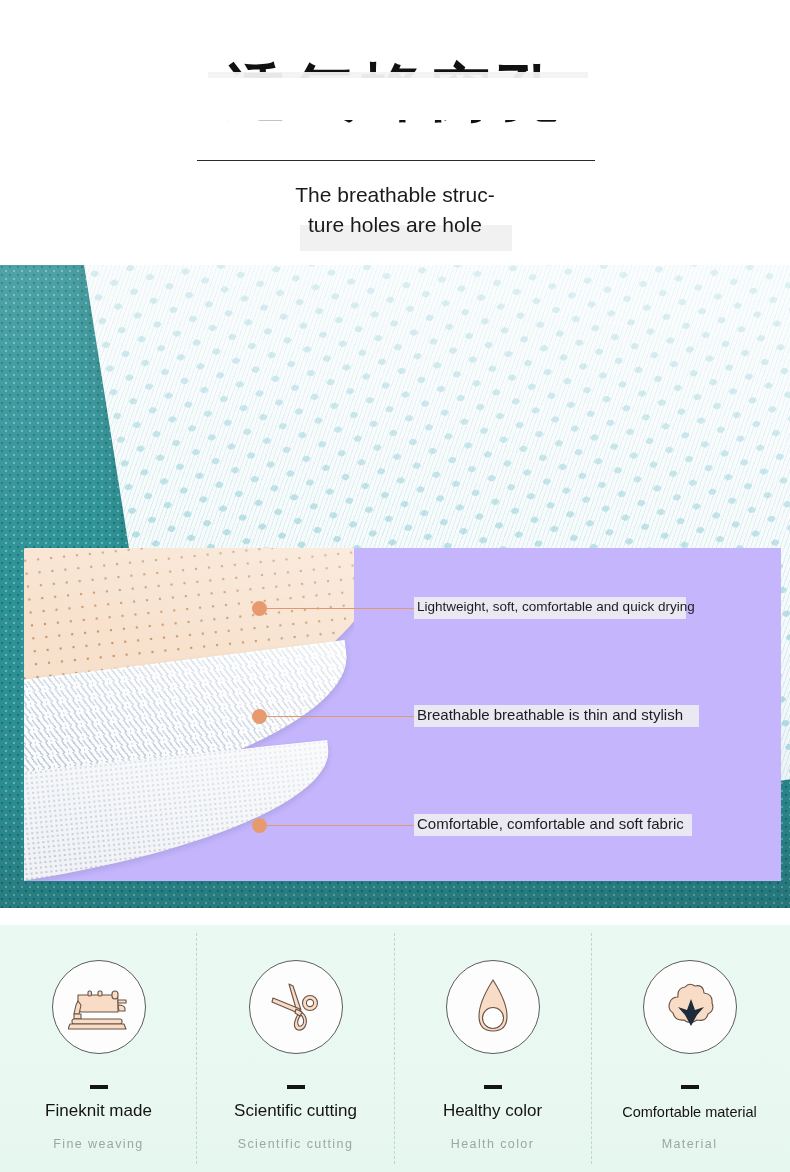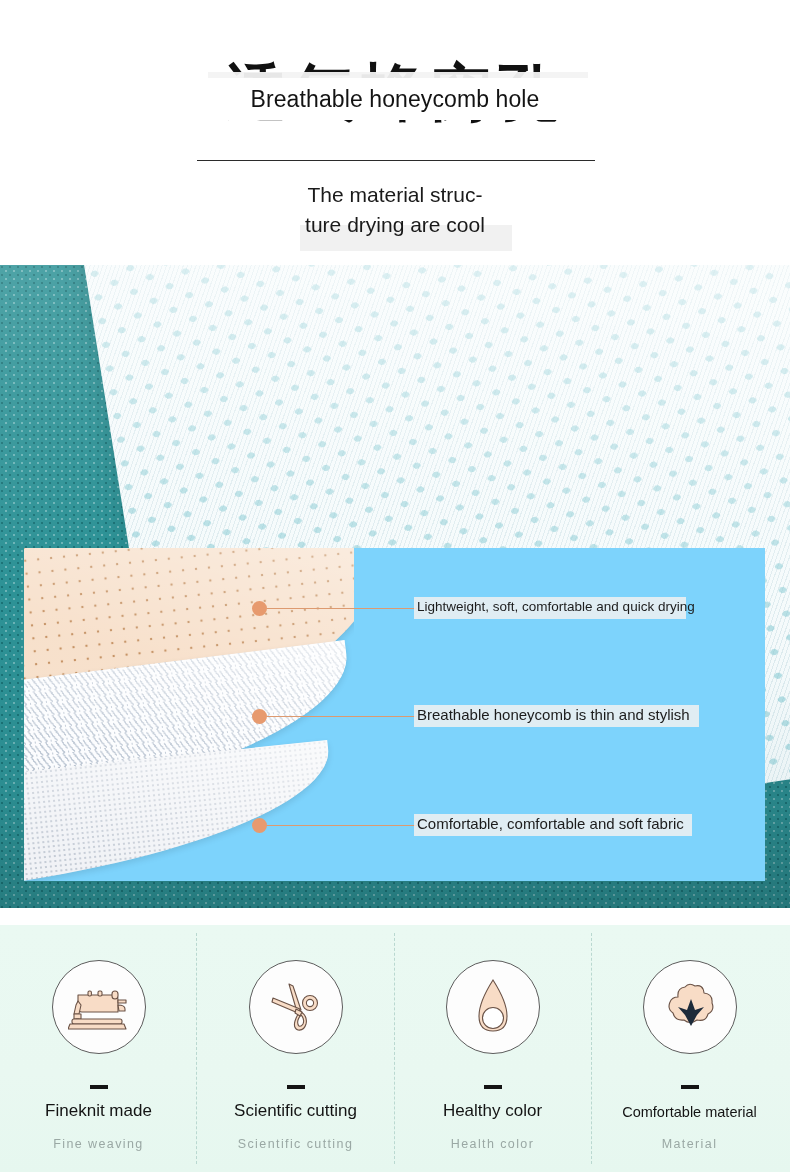--- a/index.html
+++ b/index.html
@@ -245,7 +245,6 @@
     <div class="ghost-soft"></div>
     <div class="ghost-mask"></div>
     <div class="ghost-mask2"></div>
-    <div class="title-en">Breathable honeycomb hole</div>
     <div class="title-rule"></div>
     <div class="sub-ghost"></div>
     <div class="subtitle">

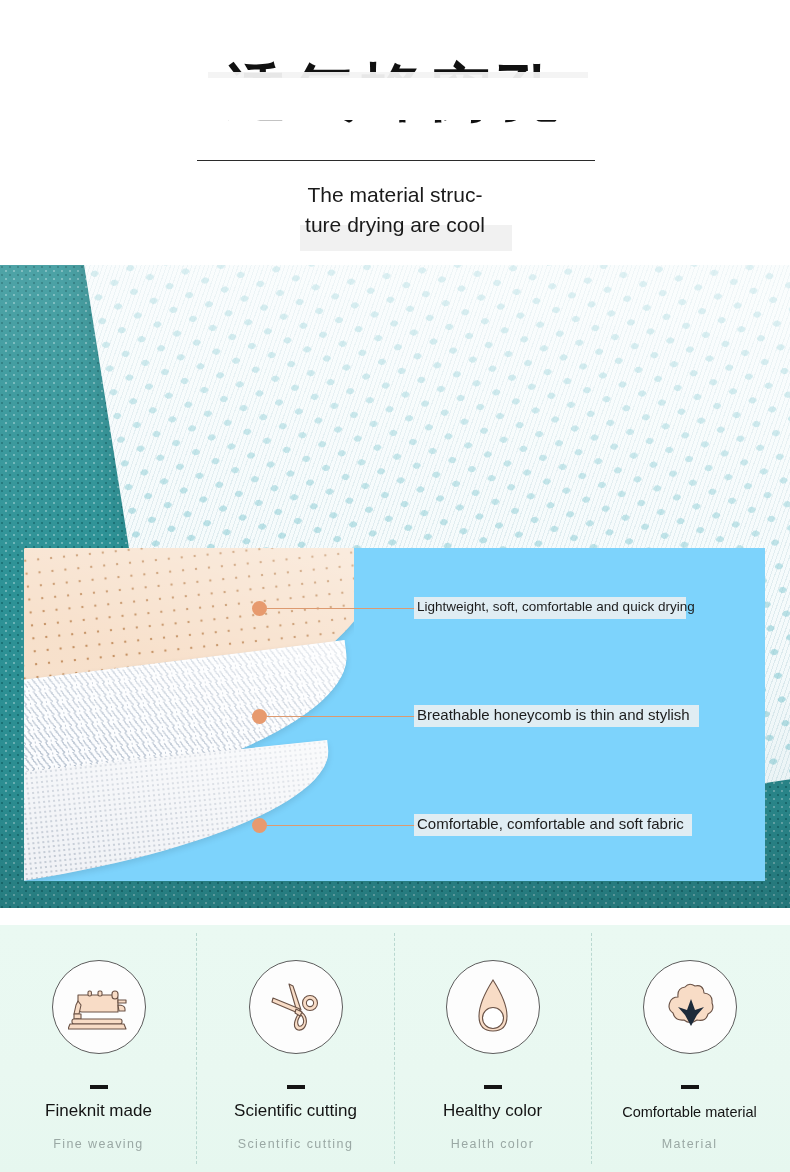--- a/index.html
+++ b/index.html
@@ -248,7 +248,7 @@
     <div class="title-rule"></div>
     <div class="sub-ghost"></div>
     <div class="subtitle">
-      <div>The material struc-</div>
+      <div>The breathable struc-</div>
       <div>ture drying are cool</div>
     </div>
   </div>

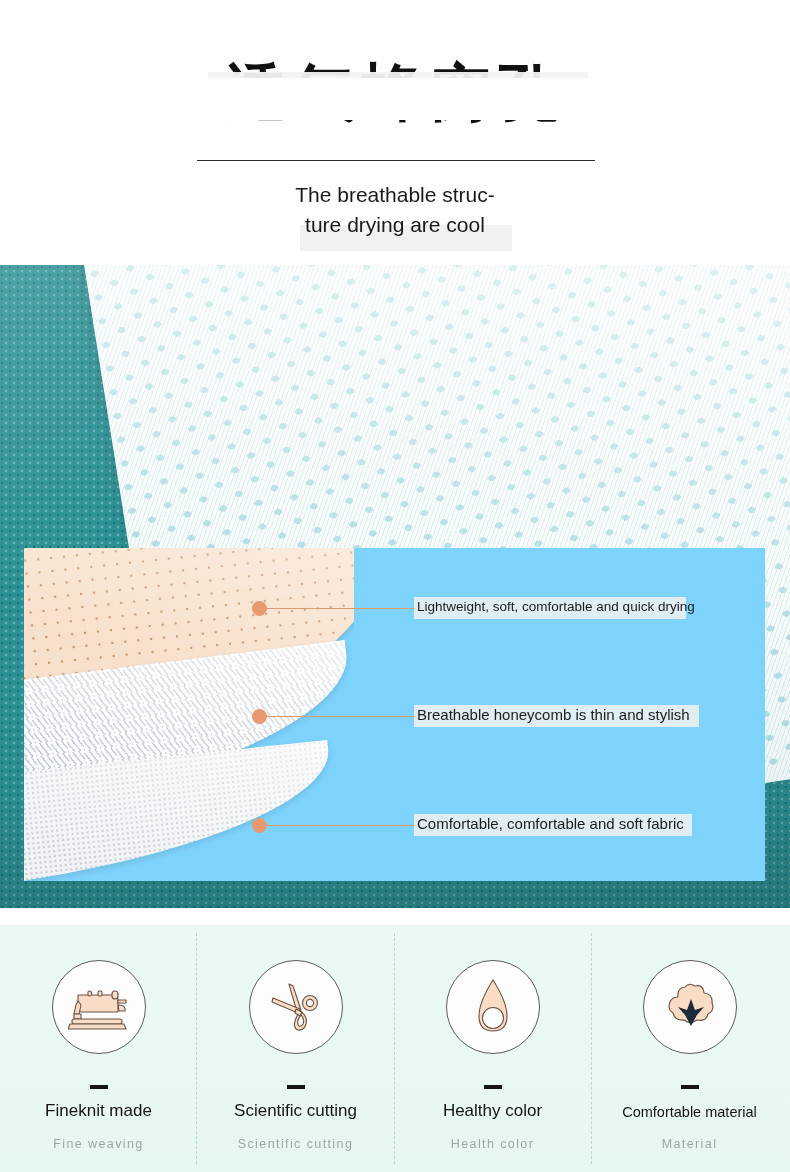--- a/index.html
+++ b/index.html
@@ -249,7 +249,7 @@
     <div class="sub-ghost"></div>
     <div class="subtitle">
       <div>The breathable struc-</div>
-      <div>ture drying are cool</div>
+      <div>ture holes are hole</div>
     </div>
   </div>
 

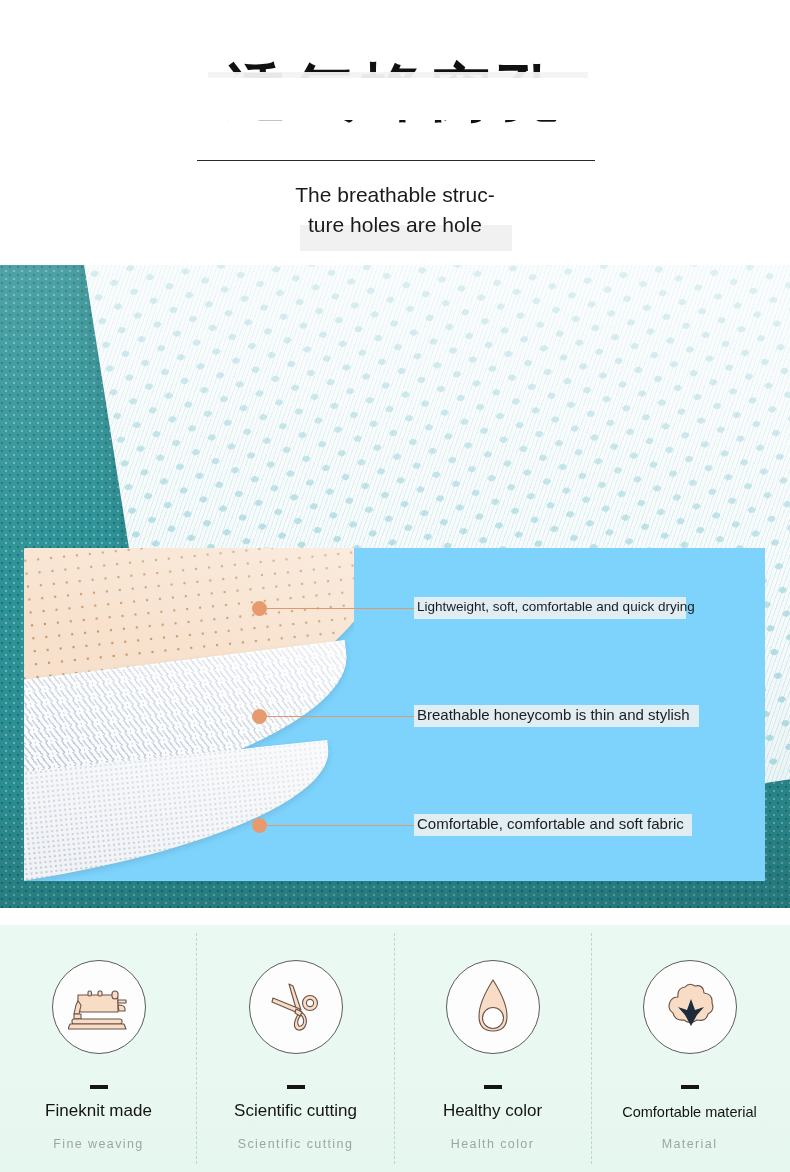--- a/index.html
+++ b/index.html
@@ -115,9 +115,10 @@
   
   .card{
     position:absolute;left:24px;top:548px;width:741px;height:333px;
-    background:#7dd3fc;
+    background:#c4b5fd;
     z-index:9;
     overflow:hidden;
+    padding-left:16px;
   }
   .layers{
     position:absolute;left:0px;top:0px;width:330px;height:333px;

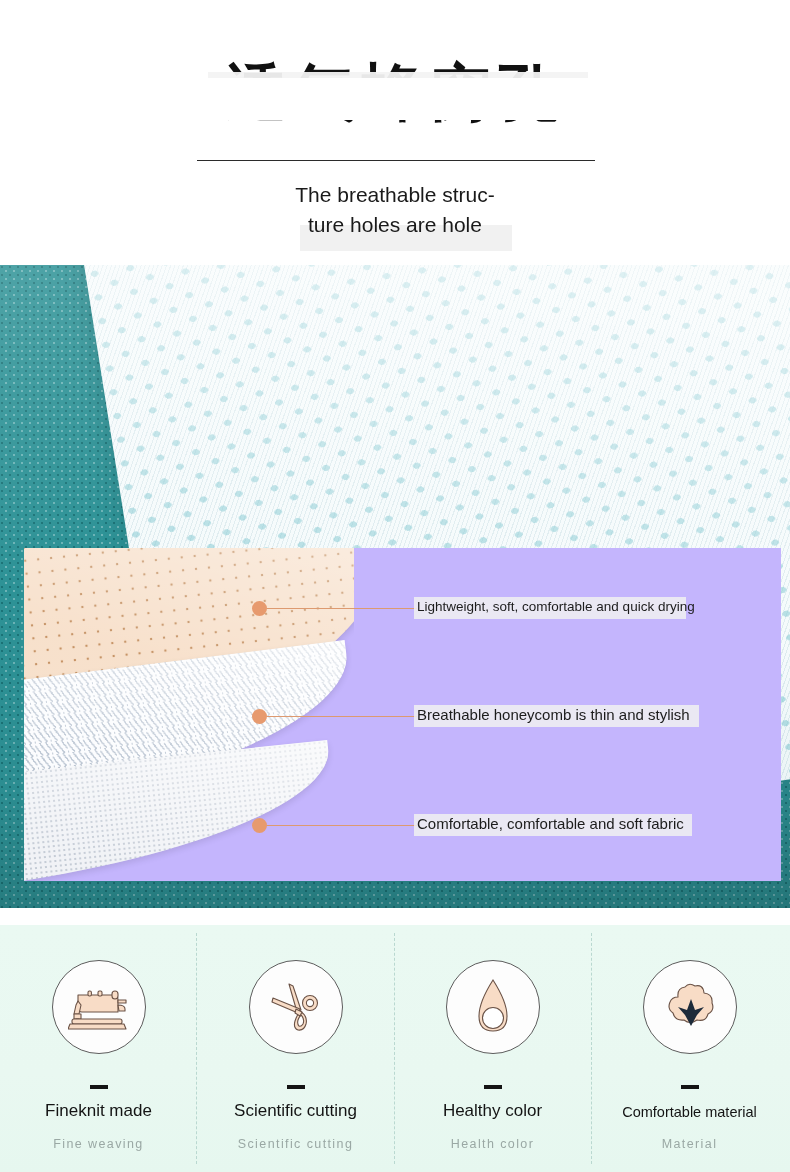--- a/index.html
+++ b/index.html
@@ -288,7 +288,7 @@
       <div class="bullet-dot" style="left:228px;"></div>
       <div class="bullet-line" style="left:243px;width:150px;"></div>
       <div class="bullet-ghost" style="left:390px;width:285px;"></div>
-      <div class="bullet-text" style="left:393px;font-size:15px;top:-10px;">Breathable honeycomb is thin and stylish</div>
+      <div class="bullet-text" style="left:393px;font-size:15px;top:-10px;">Breathable breathable is thin and stylish</div>
     </div>
 
     <div class="bullet-row" style="left:0;top:277px;width:741px;">

